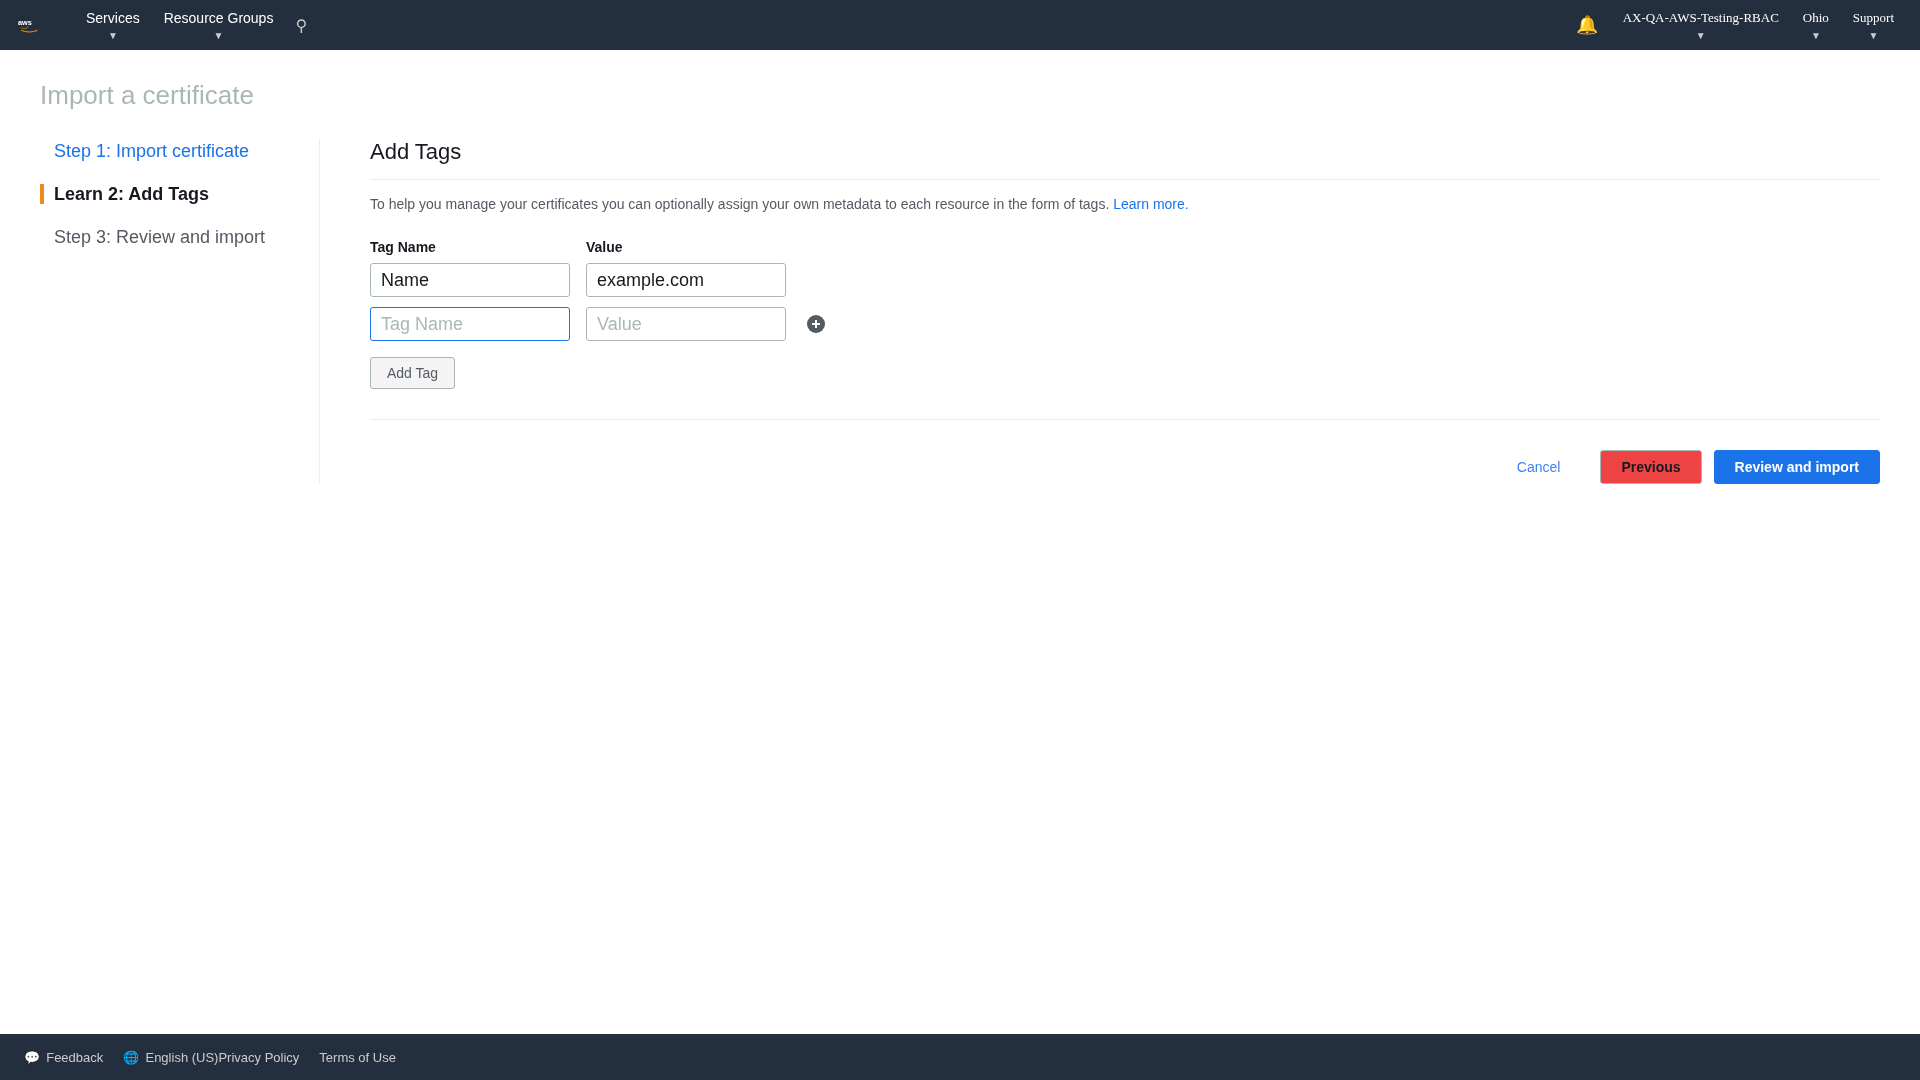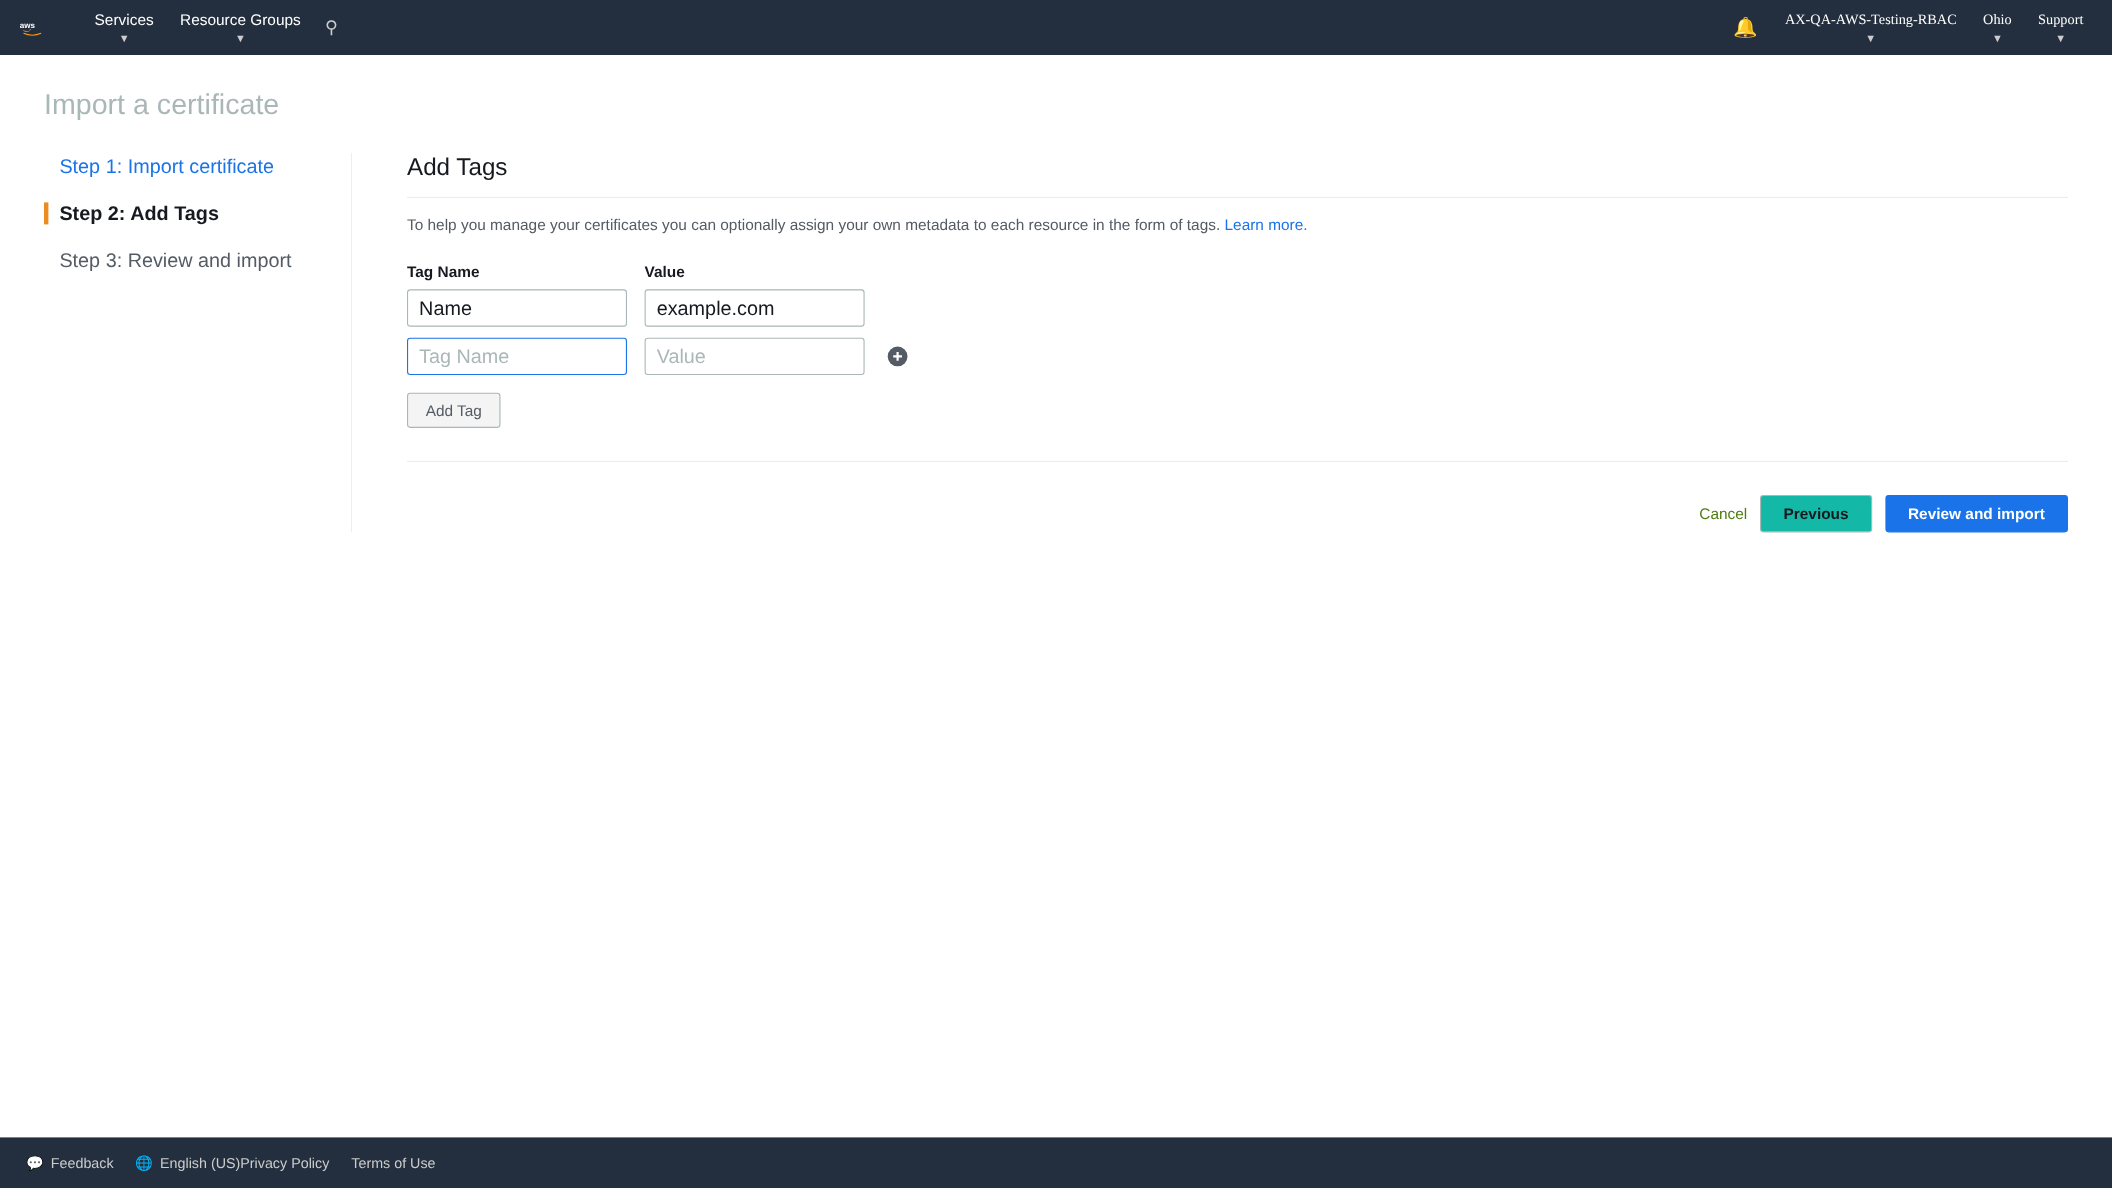--- a/index.html
+++ b/index.html
@@ -323,7 +323,7 @@
       </div>
       <div class="step-item">
         <div class="step-indicator active"></div>
-        <span class="step-label active-text">Step 2: Add Tags</span>
+        <span class="step-label active-text">Learn 2: Add Tags</span>
       </div>
       <div class="step-item">
         <div class="step-indicator inactive"></div>

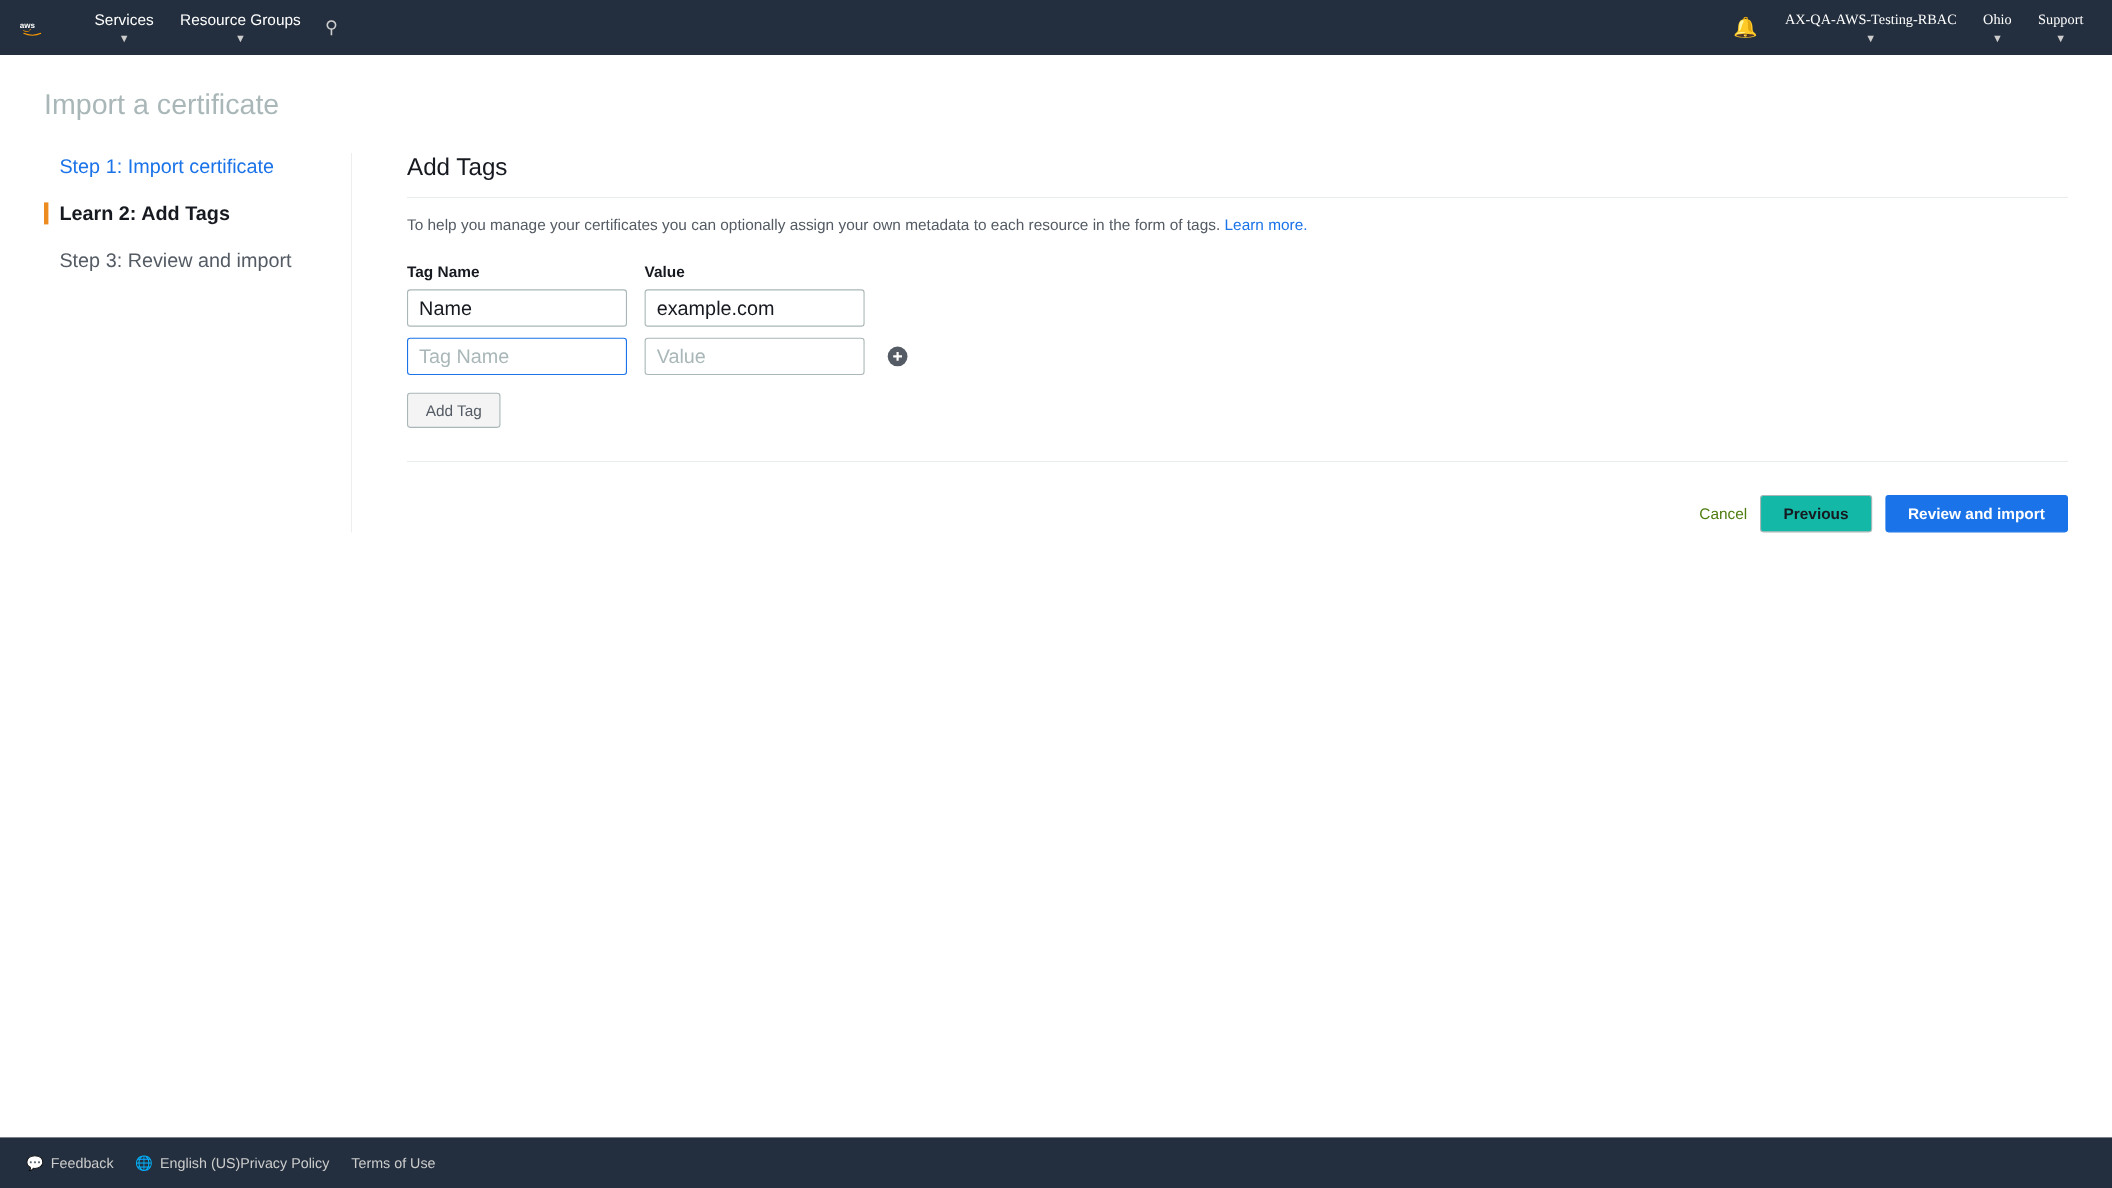--- a/index.html
+++ b/index.html
@@ -197,7 +197,7 @@
       gap: 12px;
     }
     .cancel-link {
-      color: #4d7c0f;
+      color: #3b82f6;
       text-decoration: none;
       font-size: 14px;
       cursor: pointer;

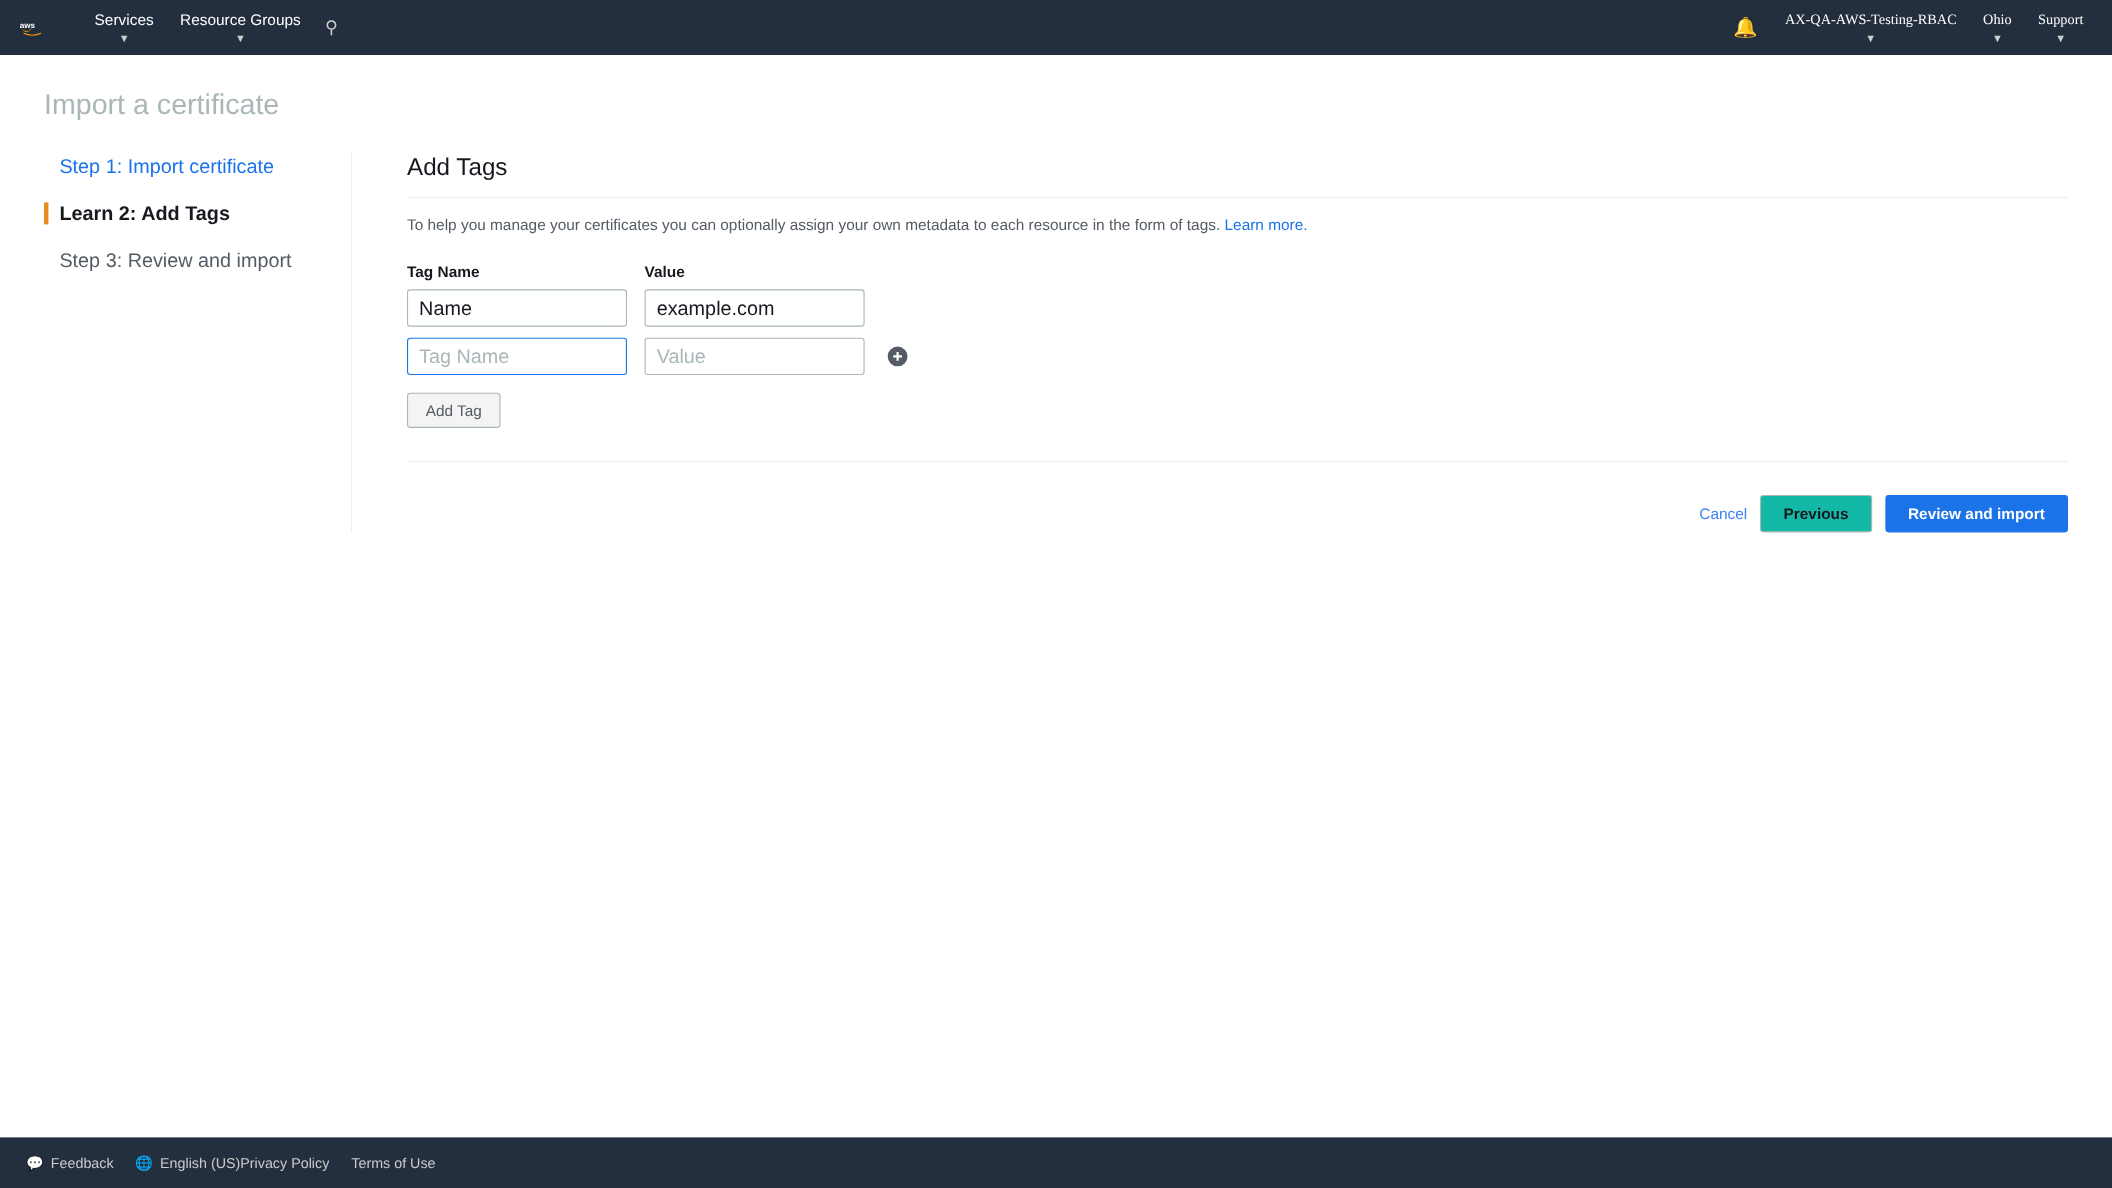--- a/index.html
+++ b/index.html
@@ -203,7 +203,7 @@
       cursor: pointer;
     }
     .btn-previous {
-      background: #14b8a6;
+      background: #ef4444;
       border: 1px solid #aab7b8;
       border-radius: 3px;
       padding: 8px 20px;
@@ -211,6 +211,7 @@
       font-weight: 600;
       color: #16191f;
       cursor: pointer;
+      margin-left: 28px;
     }
     .btn-primary {
       background: #1a73e8;

